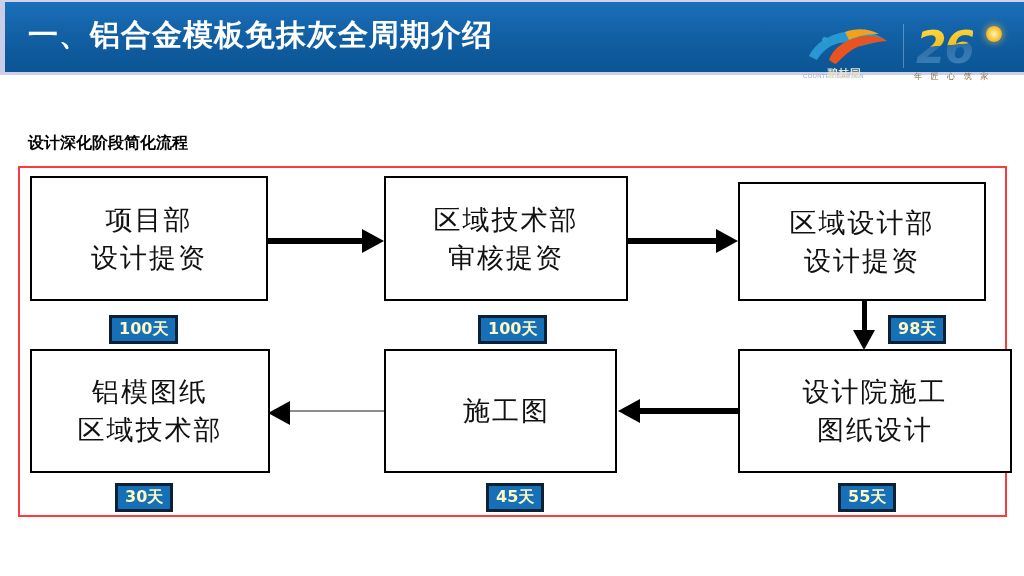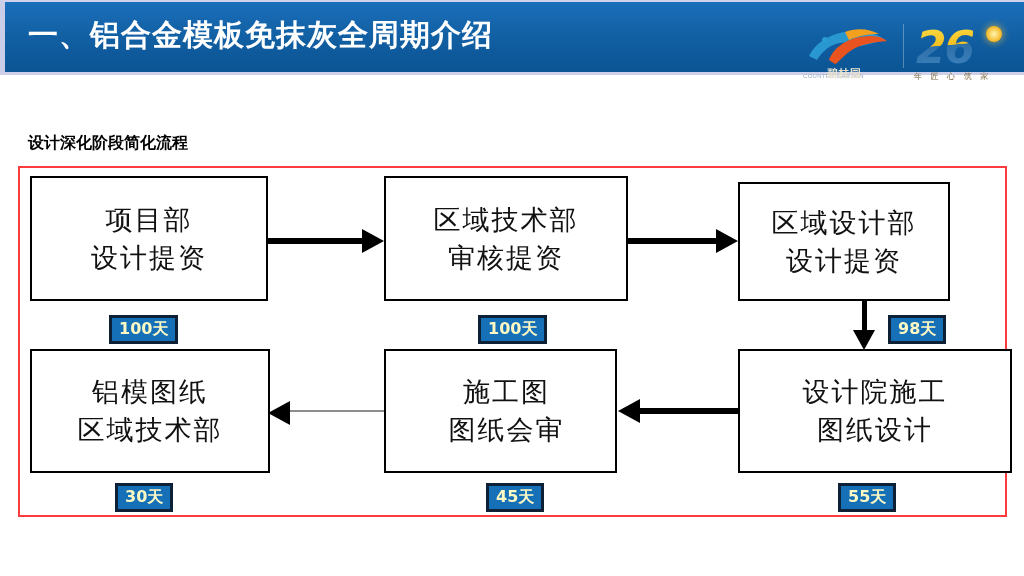--- a/index.html
+++ b/index.html
@@ -175,7 +175,7 @@
   
   #box-1 { left: 30px;  top: 176px; width: 238px; height: 125px; }
   #box-2 { left: 384px; top: 176px; width: 244px; height: 125px; }
-  #box-3 { left: 738px; top: 182px; width: 212px; height: 119px; }
+  #box-3 { left: 738px; top: 182px; width: 248px; height: 119px; }
   
   #box-4 { left: 30px;  top: 349px; width: 240px; height: 124px; }
   #box-5 { left: 384px; top: 349px; width: 233px; height: 124px; padding-left: 12px; }

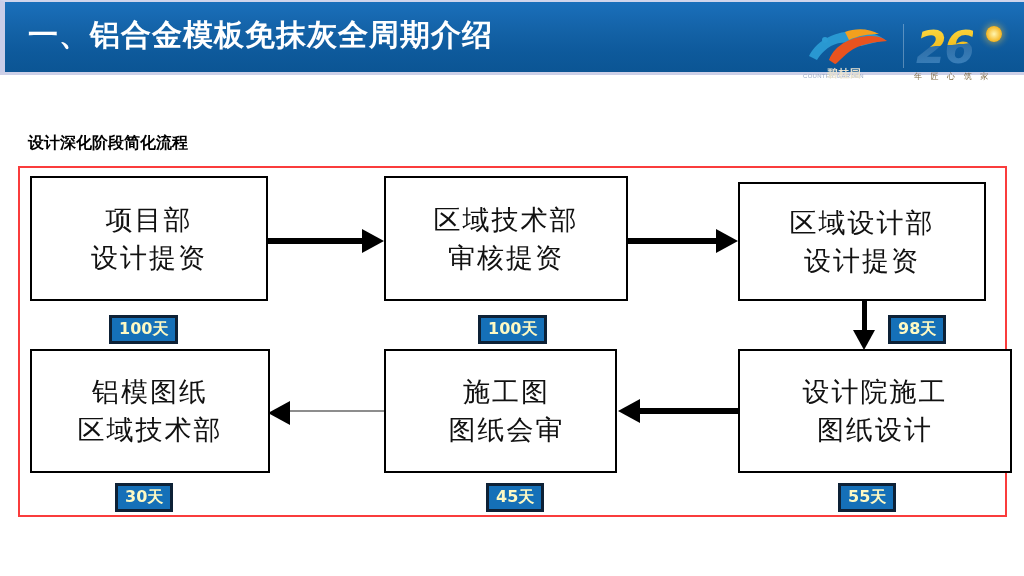--- a/index.html
+++ b/index.html
@@ -305,7 +305,6 @@
 
 <div class="process-box" id="box-5">
   <div class="box-line">施工图</div>
-  <div class="box-line">图纸会审</div>
 </div>
 
 <div class="process-box" id="box-6">

